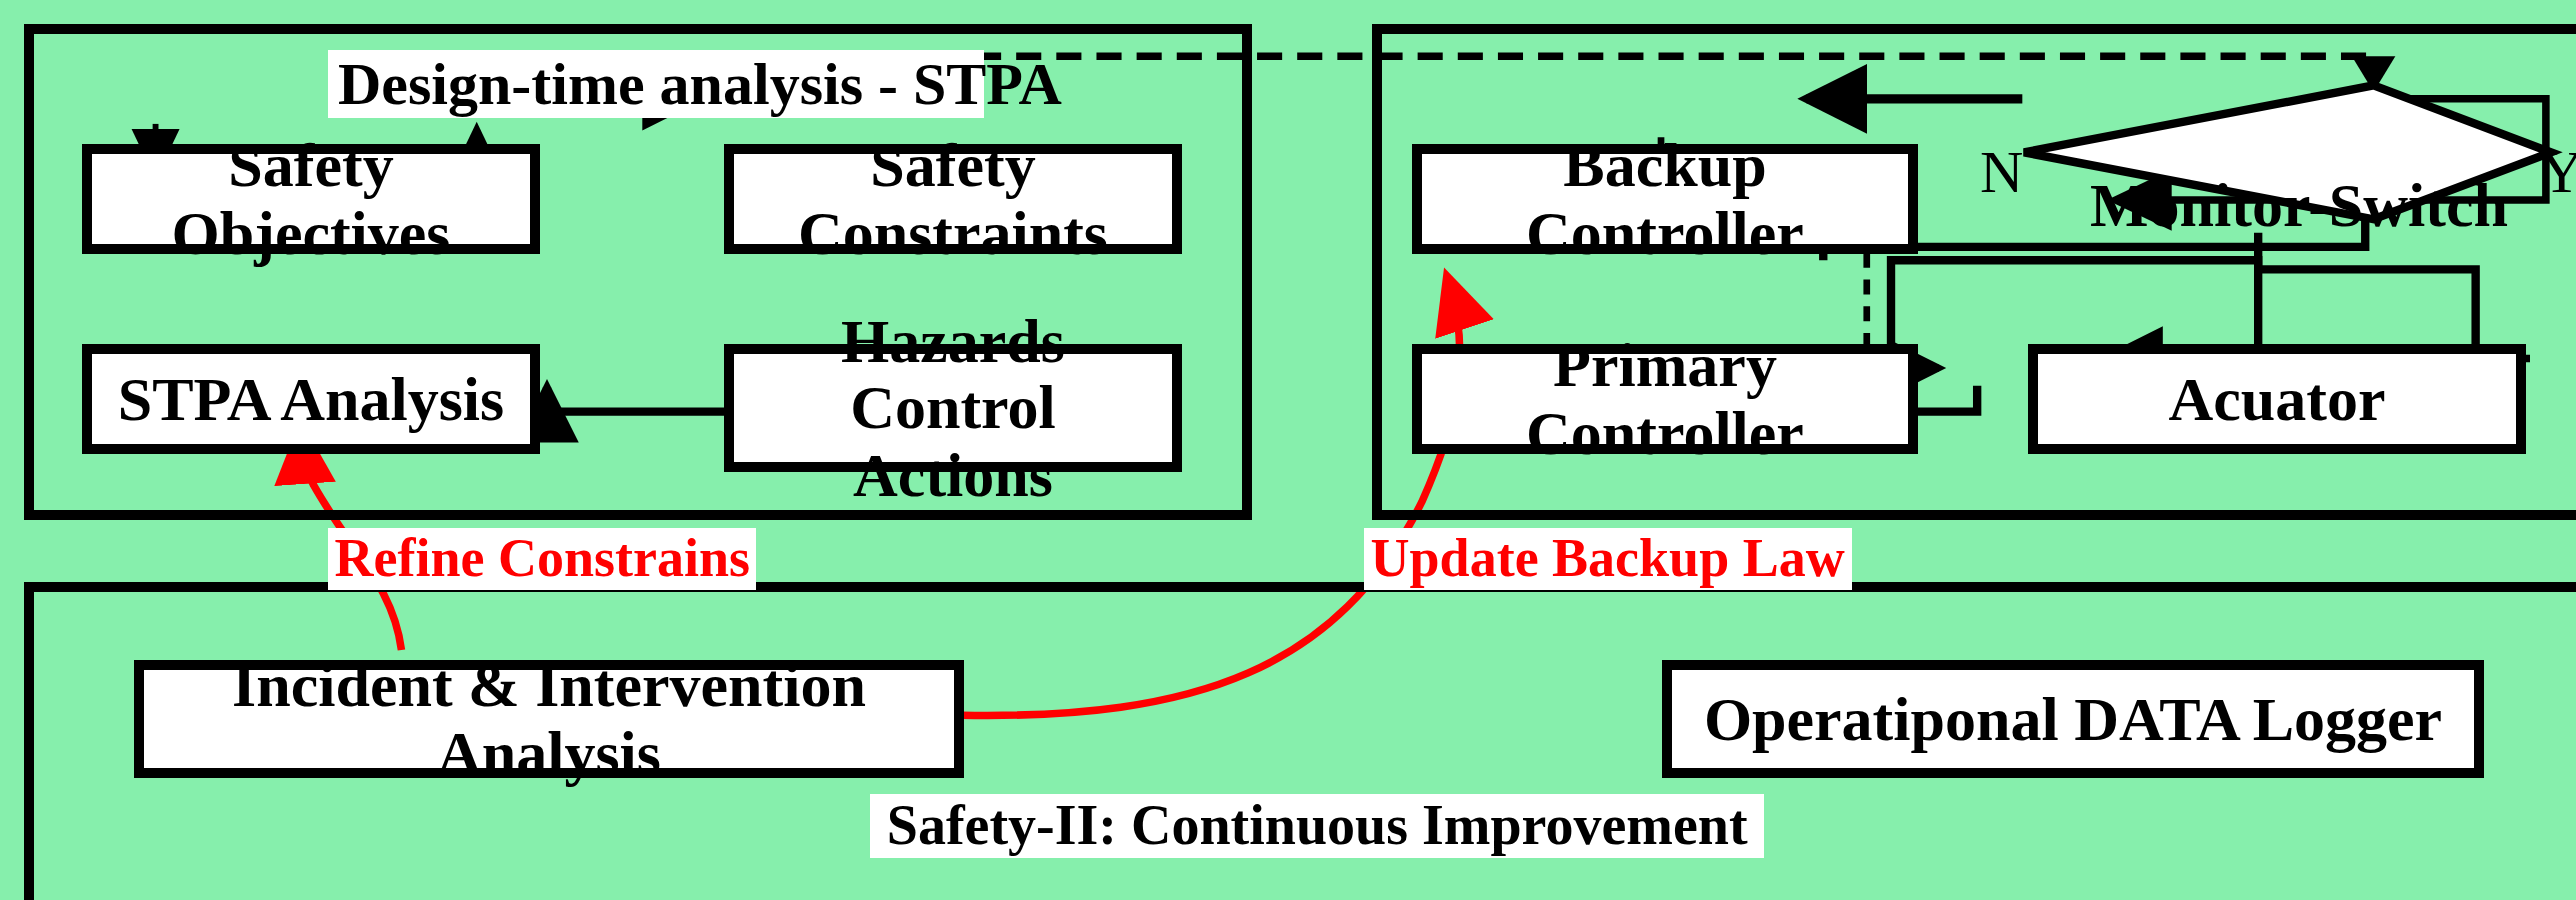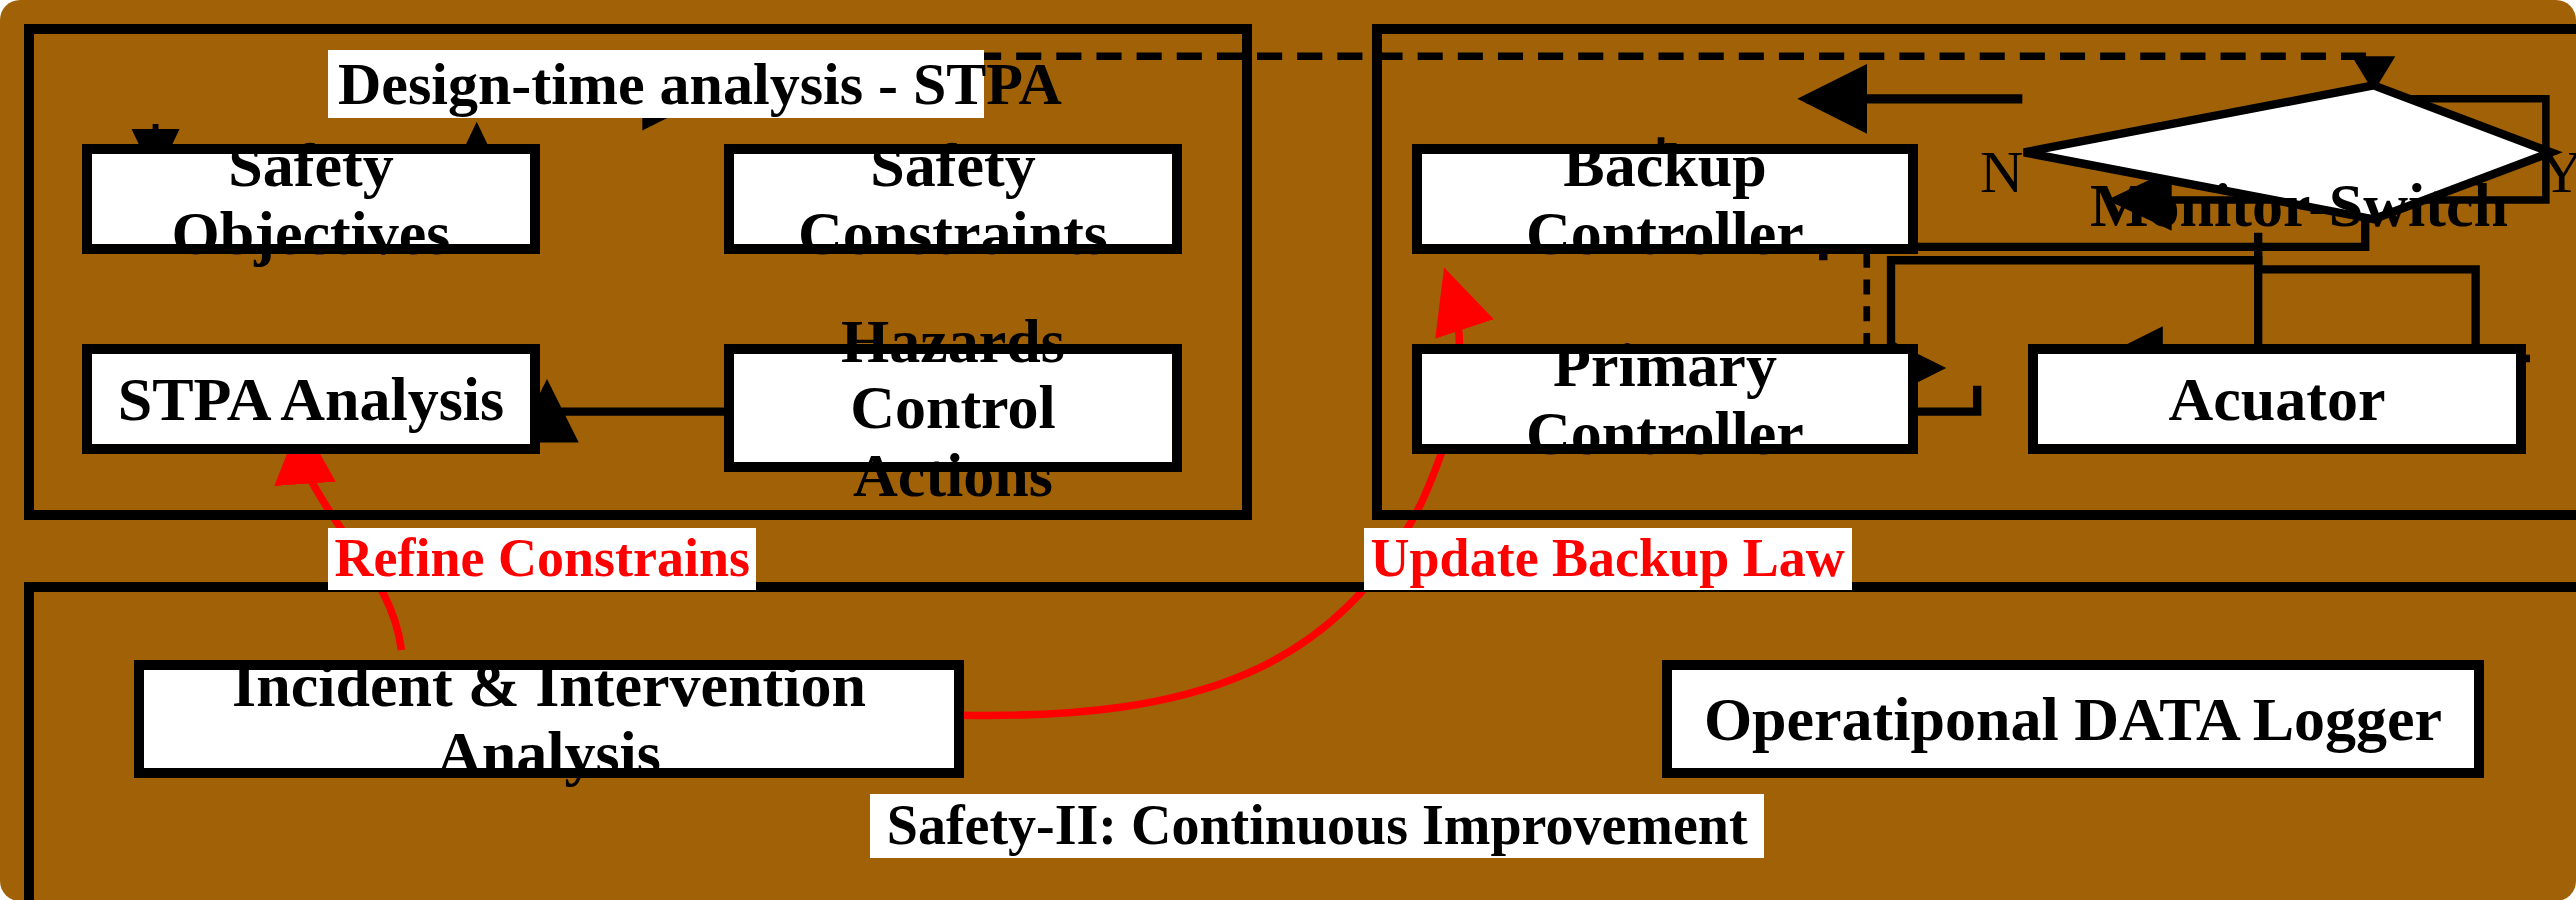--- a/index.html
+++ b/index.html
@@ -3,8 +3,8 @@
 <meta charset="utf-8">
 <style>
   html,body{margin:0;padding:0;background:#ffffff;}
-  #stage{position:relative;width:2576px;height:901px;background:#a16207;
-         font-family:"Liberation Serif","DejaVu Serif",serif;overflow:hidden;border-radius:20px;}
+  #stage{position:relative;width:2576px;height:901px;background:#86efac;
+         font-family:"Liberation Serif","DejaVu Serif",serif;overflow:hidden;}
   #svg{position:absolute;left:0;top:0;width:2576px;height:901px;}
   .node{position:absolute;box-sizing:border-box;background:#ffffff;border:5px solid #000;
         display:flex;align-items:center;justify-content:center;text-align:center;

